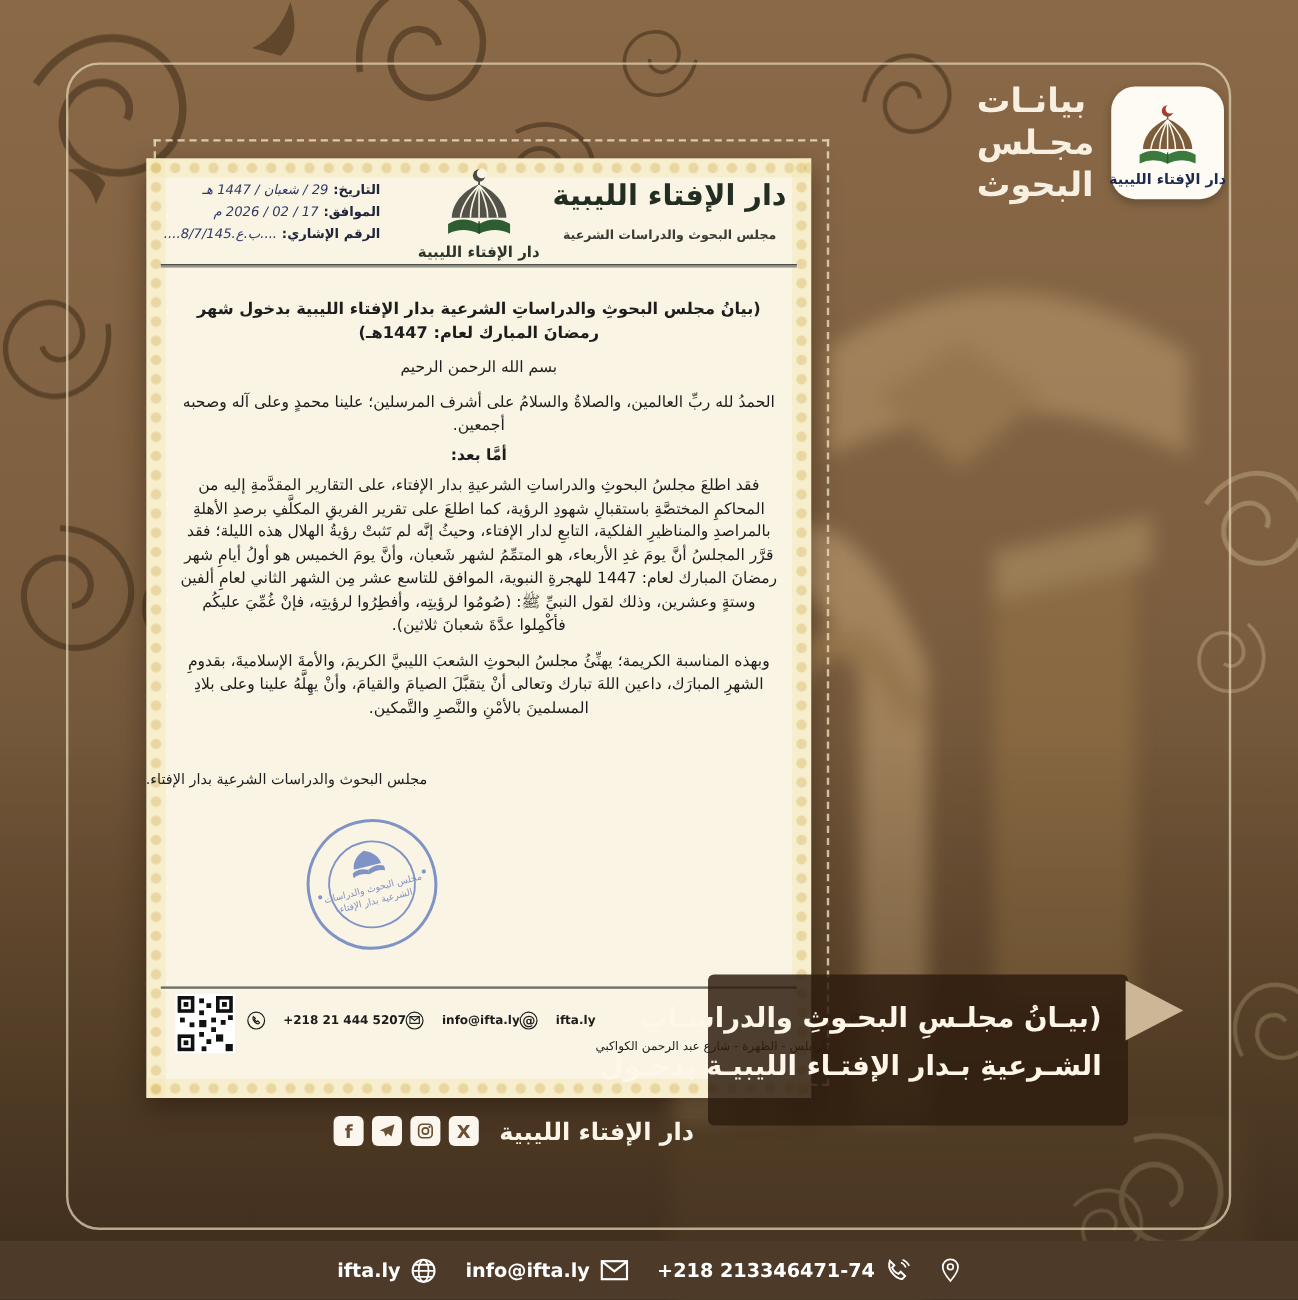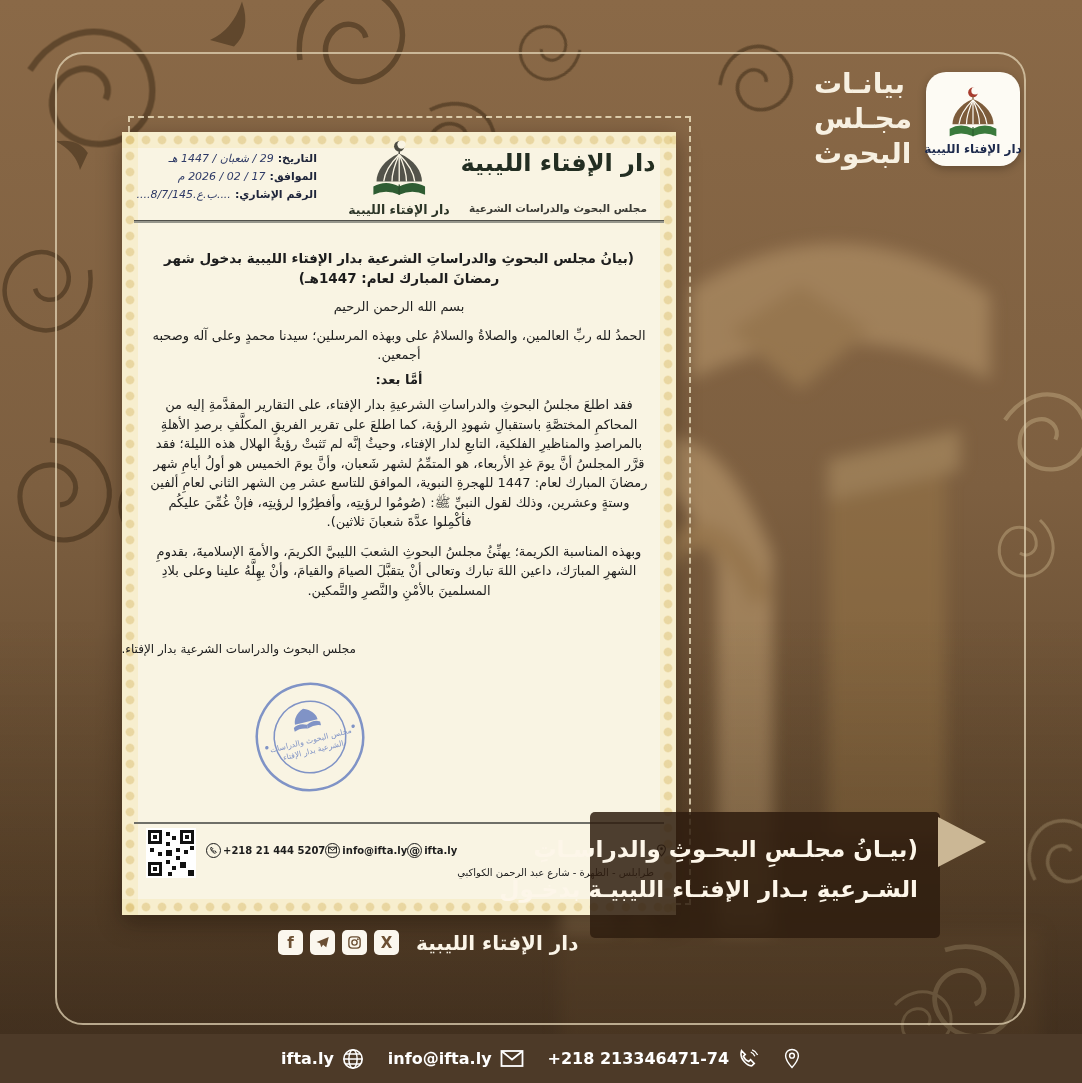--- a/index.html
+++ b/index.html
@@ -37,7 +37,7 @@
   
   .lh-right{position:absolute;right:18px;top:16px;width:200px;text-align:center;}
   .lh-name{font-size:24px;font-weight:bold;color:#232e22;line-height:30px;}
-  .lh-sub{font-size:10.5px;color:#3b3b35;margin-top:24px;font-weight:bold;}
+  .lh-sub{font-size:10.5px;color:#3b3b35;margin-top:12px;font-weight:bold;}
   .lh-center{position:absolute;left:50%;top:6px;transform:translateX(-50%);text-align:center;}
   .lh-center-text{font-size:12.5px;font-weight:bold;color:#2c3527;margin-top:-2px;}
   .lh-left{position:absolute;left:10px;top:18px;width:185px;direction:rtl;font-size:11px;color:#20263b;}

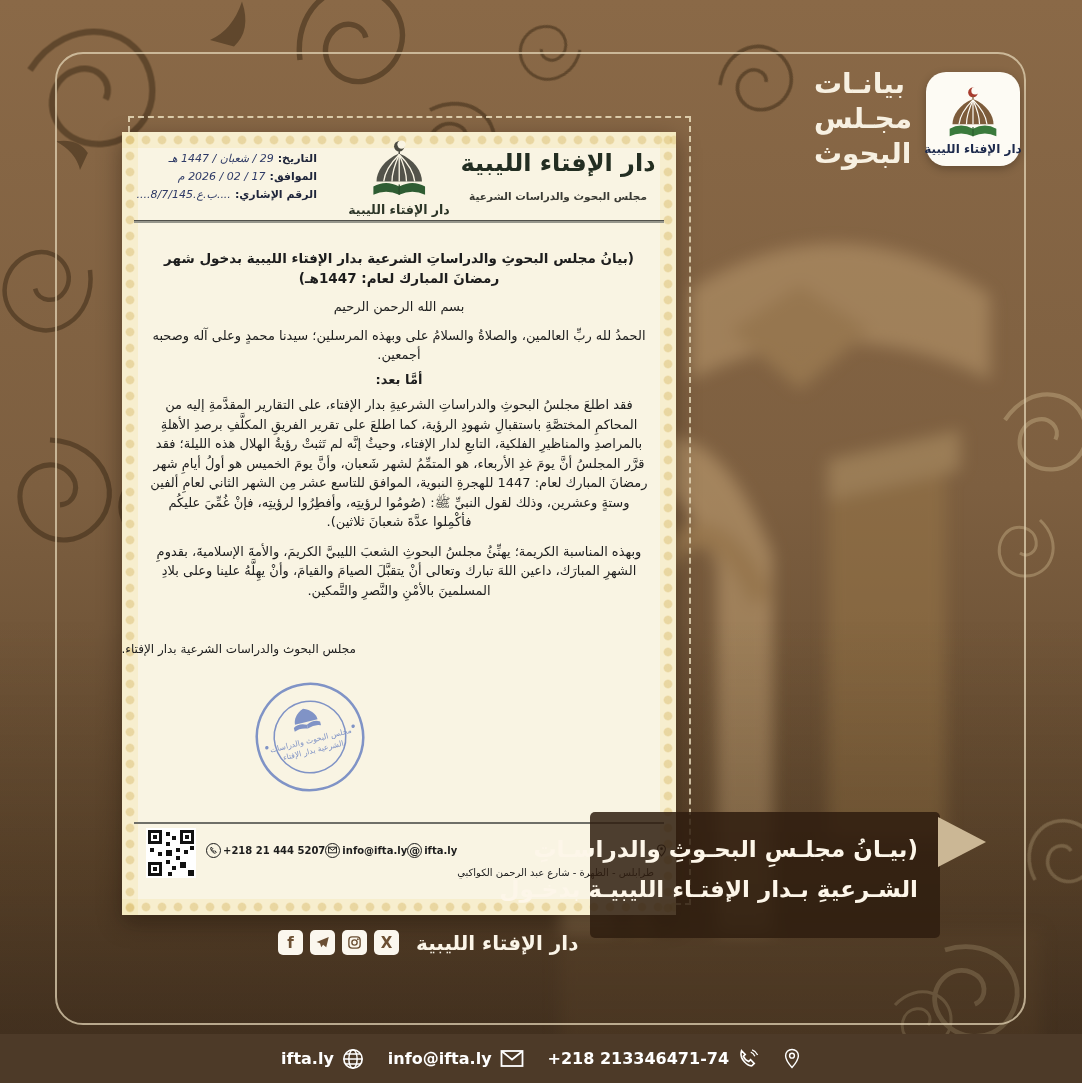--- a/index.html
+++ b/index.html
@@ -240,7 +240,7 @@
     <div class="doc-body">
       <p class="t-title">(بيانُ مجلس البحوثِ والدراساتِ الشرعية بدار الإفتاء الليبية بدخول شهر رمضانَ المبارك لعام: 1447هـ)</p>
       <p class="t-center">بسم الله الرحمن الرحيم</p>
-      <p class="t-open">الحمدُ لله ربِّ العالمين، والصلاةُ والسلامُ على وبهذه المرسلين؛ سيدنا محمدٍ وعلى آله وصحبه أجمعين.</p>
+      <p class="t-open">الحمدُ لله ربِّ العالمين، والصلاةُ والسلامُ على أشرف المرسلين؛ علينا محمدٍ وعلى آله وصحبه أجمعين.</p>
       <p class="t-amma">أمَّا بعد:</p>
       <p class="t-para">فقد اطلعَ مجلسُ البحوثِ والدراساتِ الشرعيةِ بدار الإفتاء، على التقارير المقدَّمةِ إليه من المحاكمِ المختصَّةِ باستقبالِ شهودِ الرؤية، كما اطلعَ على تقرير الفريقِ المكلَّفِ برصدِ الأهلةِ بالمراصدِ والمناظيرِ الفلكية، التابعِ لدار الإفتاء، وحيثُ إنَّه لم تَثبتْ رؤيةُ الهلال هذه الليلة؛ فقد قرَّر المجلسُ أنَّ يومَ غدِ الأربعاء، هو المتمِّمُ لشهر شَعبان، وأنَّ يومَ الخميس هو أولُ أيامِ شهر رمضانَ المبارك لعام: 1447 للهجرةِ النبوية، الموافق للتاسع عشر مِن الشهر الثاني لعامِ ألفين وستةٍ وعشرين، وذلك لقول النبيِّ ﷺ: (صُومُوا لرؤيتِه، وأفطِرُوا لرؤيتِه، فإنْ غُمِّيَ عليكُم فأكْمِلوا عدَّةَ شعبانَ ثلاثين).</p>
       <p class="t-para">وبهذه المناسبة الكريمة؛ يهنِّئُ مجلسُ البحوثِ الشعبَ الليبيَّ الكريمَ، والأمةَ الإسلاميةَ، بقدومِ الشهرِ المبارَك، داعين اللهَ تبارك وتعالى أنْ يتقبَّلَ الصيامَ والقيامَ، وأنْ يهِلَّهُ علينا وعلى بلادِ المسلمينَ بالأمْنِ والنَّصرِ والتَّمكين.</p>

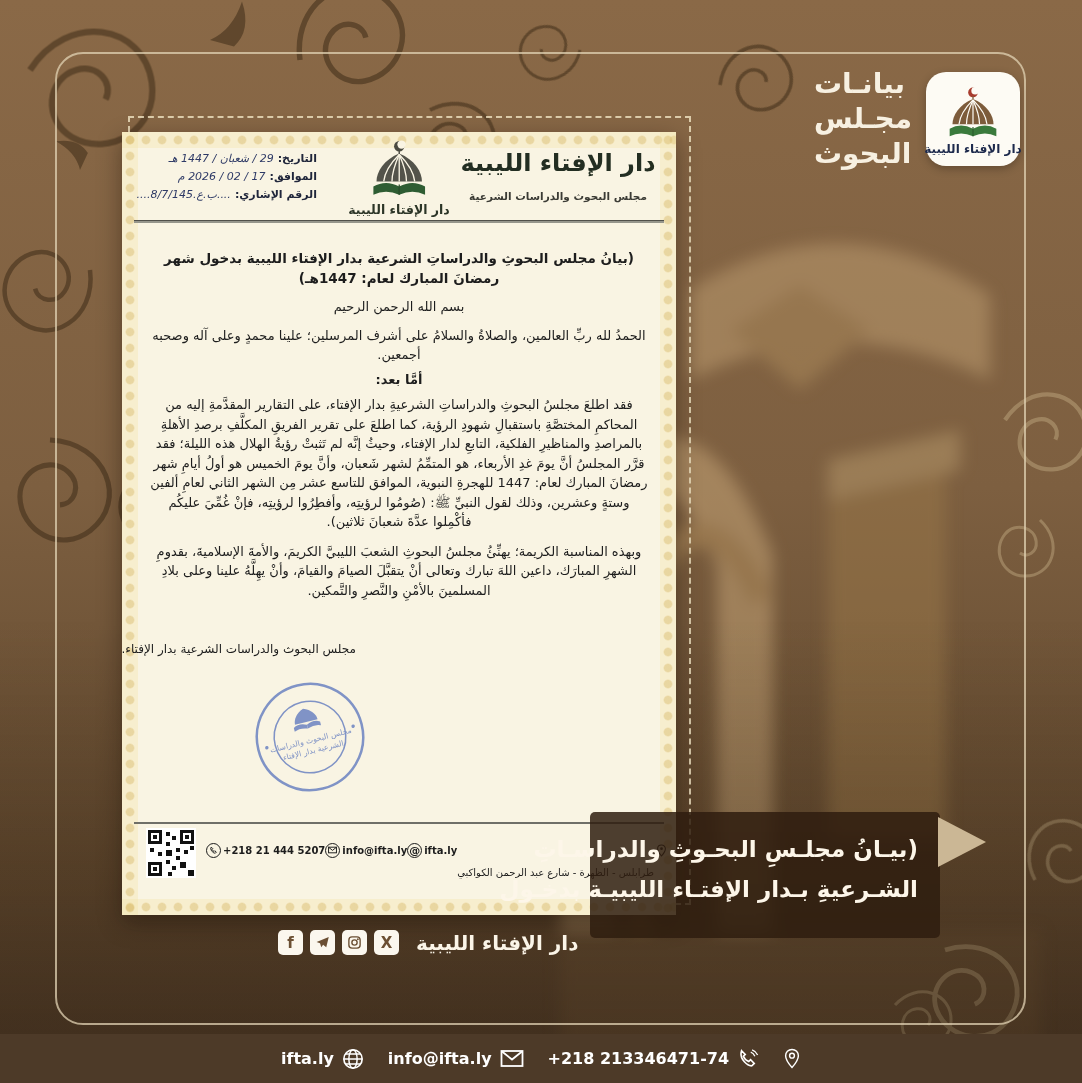--- a/index.html
+++ b/index.html
@@ -65,7 +65,7 @@
   .qr{position:absolute;left:24px;top:696px;width:50px;height:50px;}
   .pf-row{position:absolute;left:84px;right:14px;top:700px;height:36px;display:flex;direction:ltr;
           align-items:center;justify-content:space-between;color:#1c1c1c;}
-  .pf-item{display:flex;align-items:center;gap:2px;font-size:10px;font-weight:bold;white-space:nowrap;}
+  .pf-item{display:flex;align-items:center;gap:15px;font-size:10px;font-weight:bold;white-space:nowrap;}
   .pf-item .ar{direction:rtl;font-weight:normal;font-size:10px;margin-top:44px;}
   .circ{width:15px;height:15px;border:1.3px solid #1c1c1c;border-radius:50%;display:flex;
         align-items:center;justify-content:center;flex:0 0 auto;}

